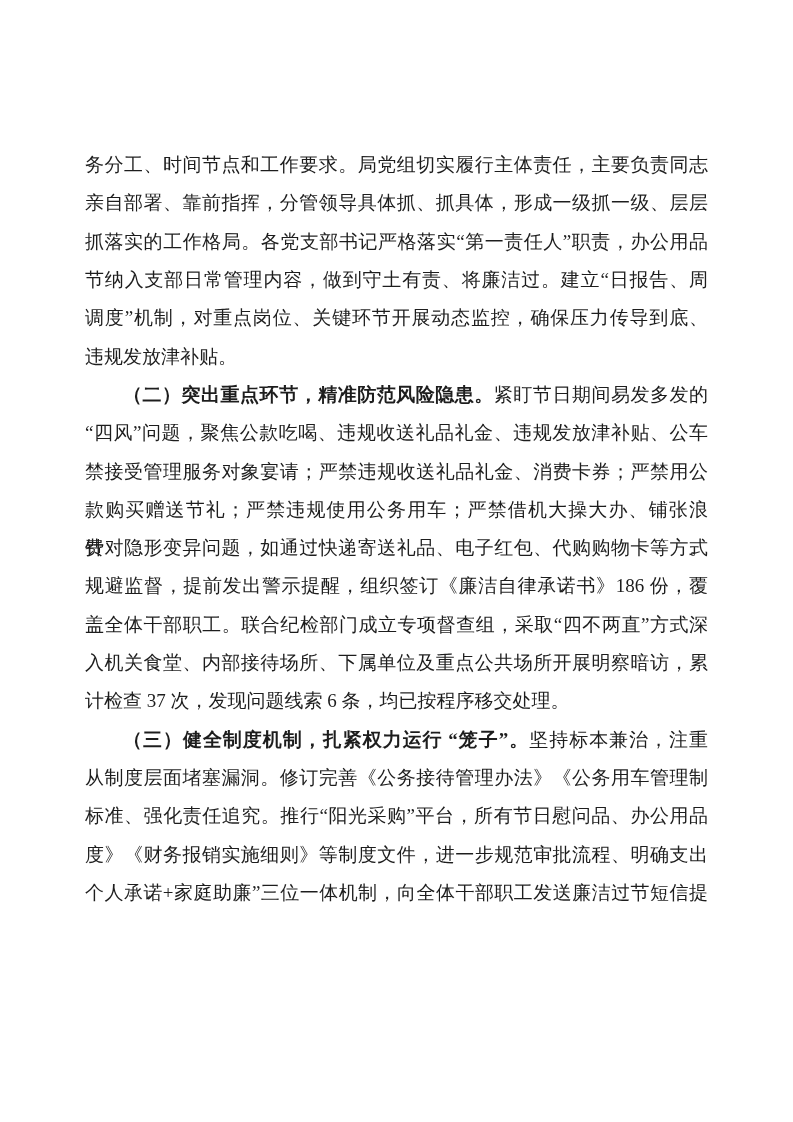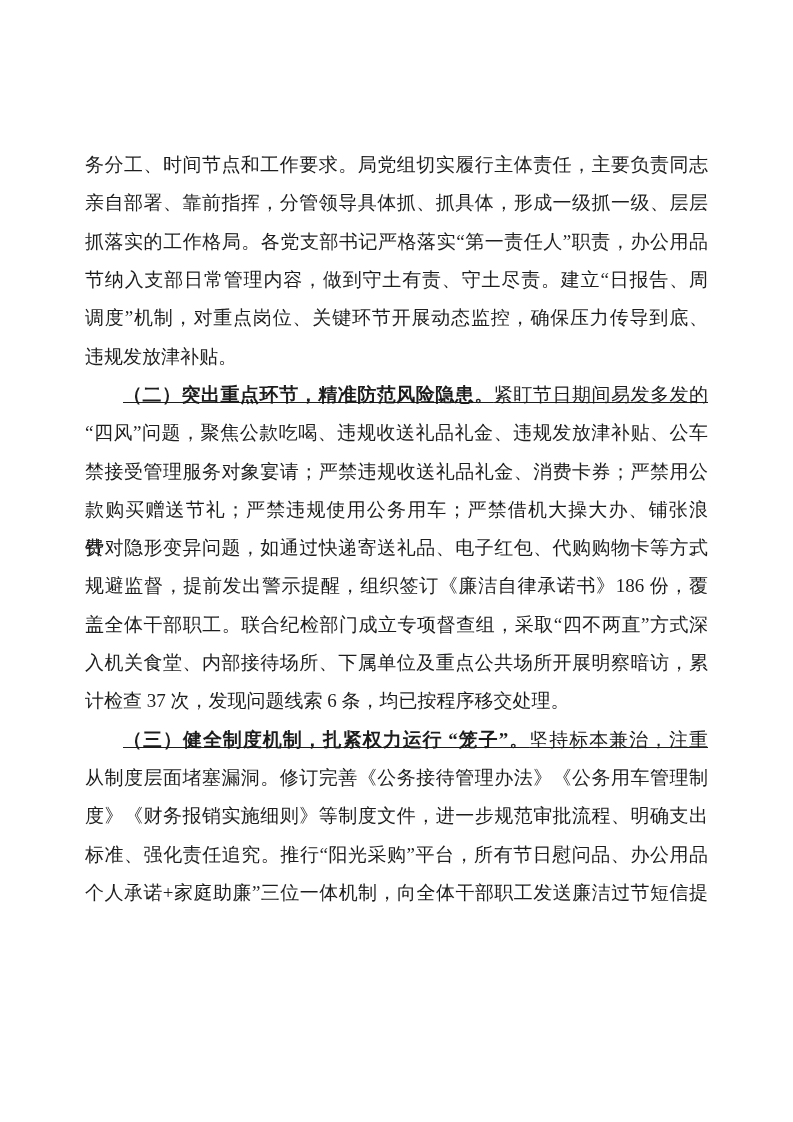--- a/index.html
+++ b/index.html
@@ -57,7 +57,7 @@
       <div class="line fill"><span>务分工、时间节点和工作要求。局党组切实履行主体责任，主要负责同志</span></div>
       <div class="line fill"><span>亲自部署、靠前指挥，分管领导具体抓、抓具体，形成一级抓一级、层层</span></div>
       <div class="line fill"><span>抓落实的工作格局。各党支部书记严格落实“第一责任人”职责，办公用品</span></div>
-      <div class="line fill"><span>节纳入支部日常管理内容，做到守土有责、守土尽责。建立“日报告、周</span></div>
+      <div class="line fill"><span>节纳入支部日常管理内容，做到守土有责、将廉洁过。建立“日报告、周</span></div>
       <div class="line fill"><span>调度”机制，对重点岗位、关键环节开展动态监控，确保压力传导到底、</span></div>
       <div class="line"><span>违规发放津补贴。</span></div>
       <div class="line fill indent"><span class="bold">（二）突出重点环节，精准防范风险隐患。</span><span>紧盯节日期间易发多发的</span></div>

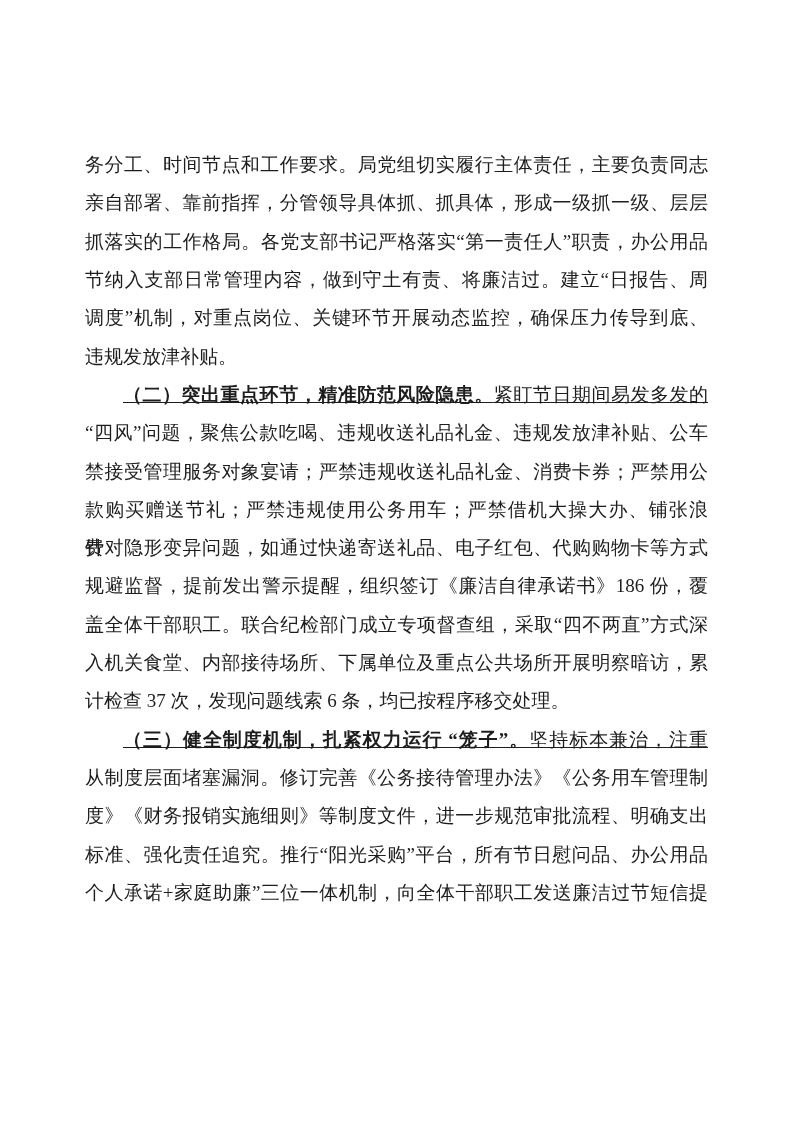--- a/index.html
+++ b/index.html
@@ -34,7 +34,6 @@
   }
   .line.indent {
     padding-left: 38px;
-    text-decoration: underline;
   }
   .bold {
     font-weight: bold;

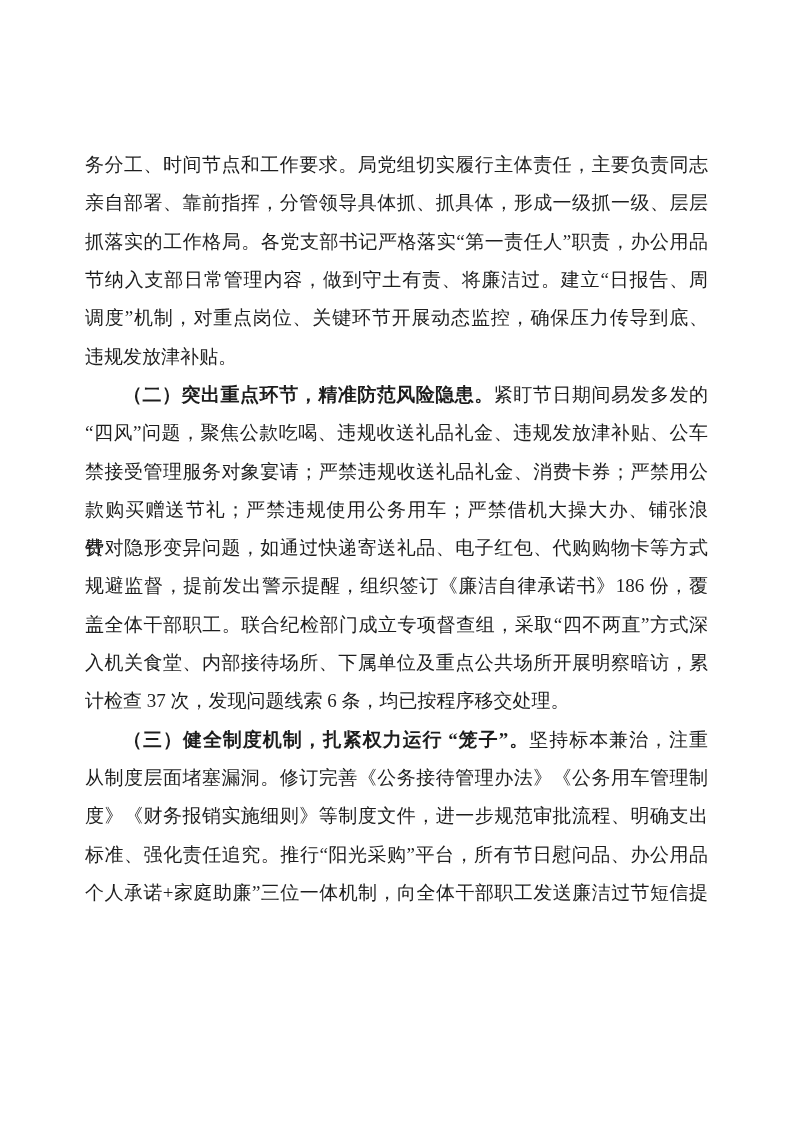--- a/index.html
+++ b/index.html
@@ -70,8 +70,8 @@
       <div class="line"><span>计检查 37 次，发现问题线索 6 条，均已按程序移交处理。</span></div>
       <div class="line fill indent"><span class="bold">（三）健全制度机制，扎紧权力运行 “笼子”。</span><span>坚持标本兼治，注重</span></div>
       <div class="line fill"><span>从制度层面堵塞漏洞。修订完善《公务接待管理办法》《公务用车管理制</span></div>
+      <div class="line fill"><span>标准、强化责任追究。推行“阳光采购”平台，所有节日慰问品、办公用品</span></div>
       <div class="line fill"><span>度》《财务报销实施细则》等制度文件，进一步规范审批流程、明确支出</span></div>
-      <div class="line fill"><span>标准、强化责任追究。推行“阳光采购”平台，所有节日慰问品、办公用品</span></div>
       <div class="line fill"><span>个人承诺+家庭助廉”三位一体机制，向全体干部职工发送廉洁过节短信提</span></div>
     </div>
   <div class="footer">

